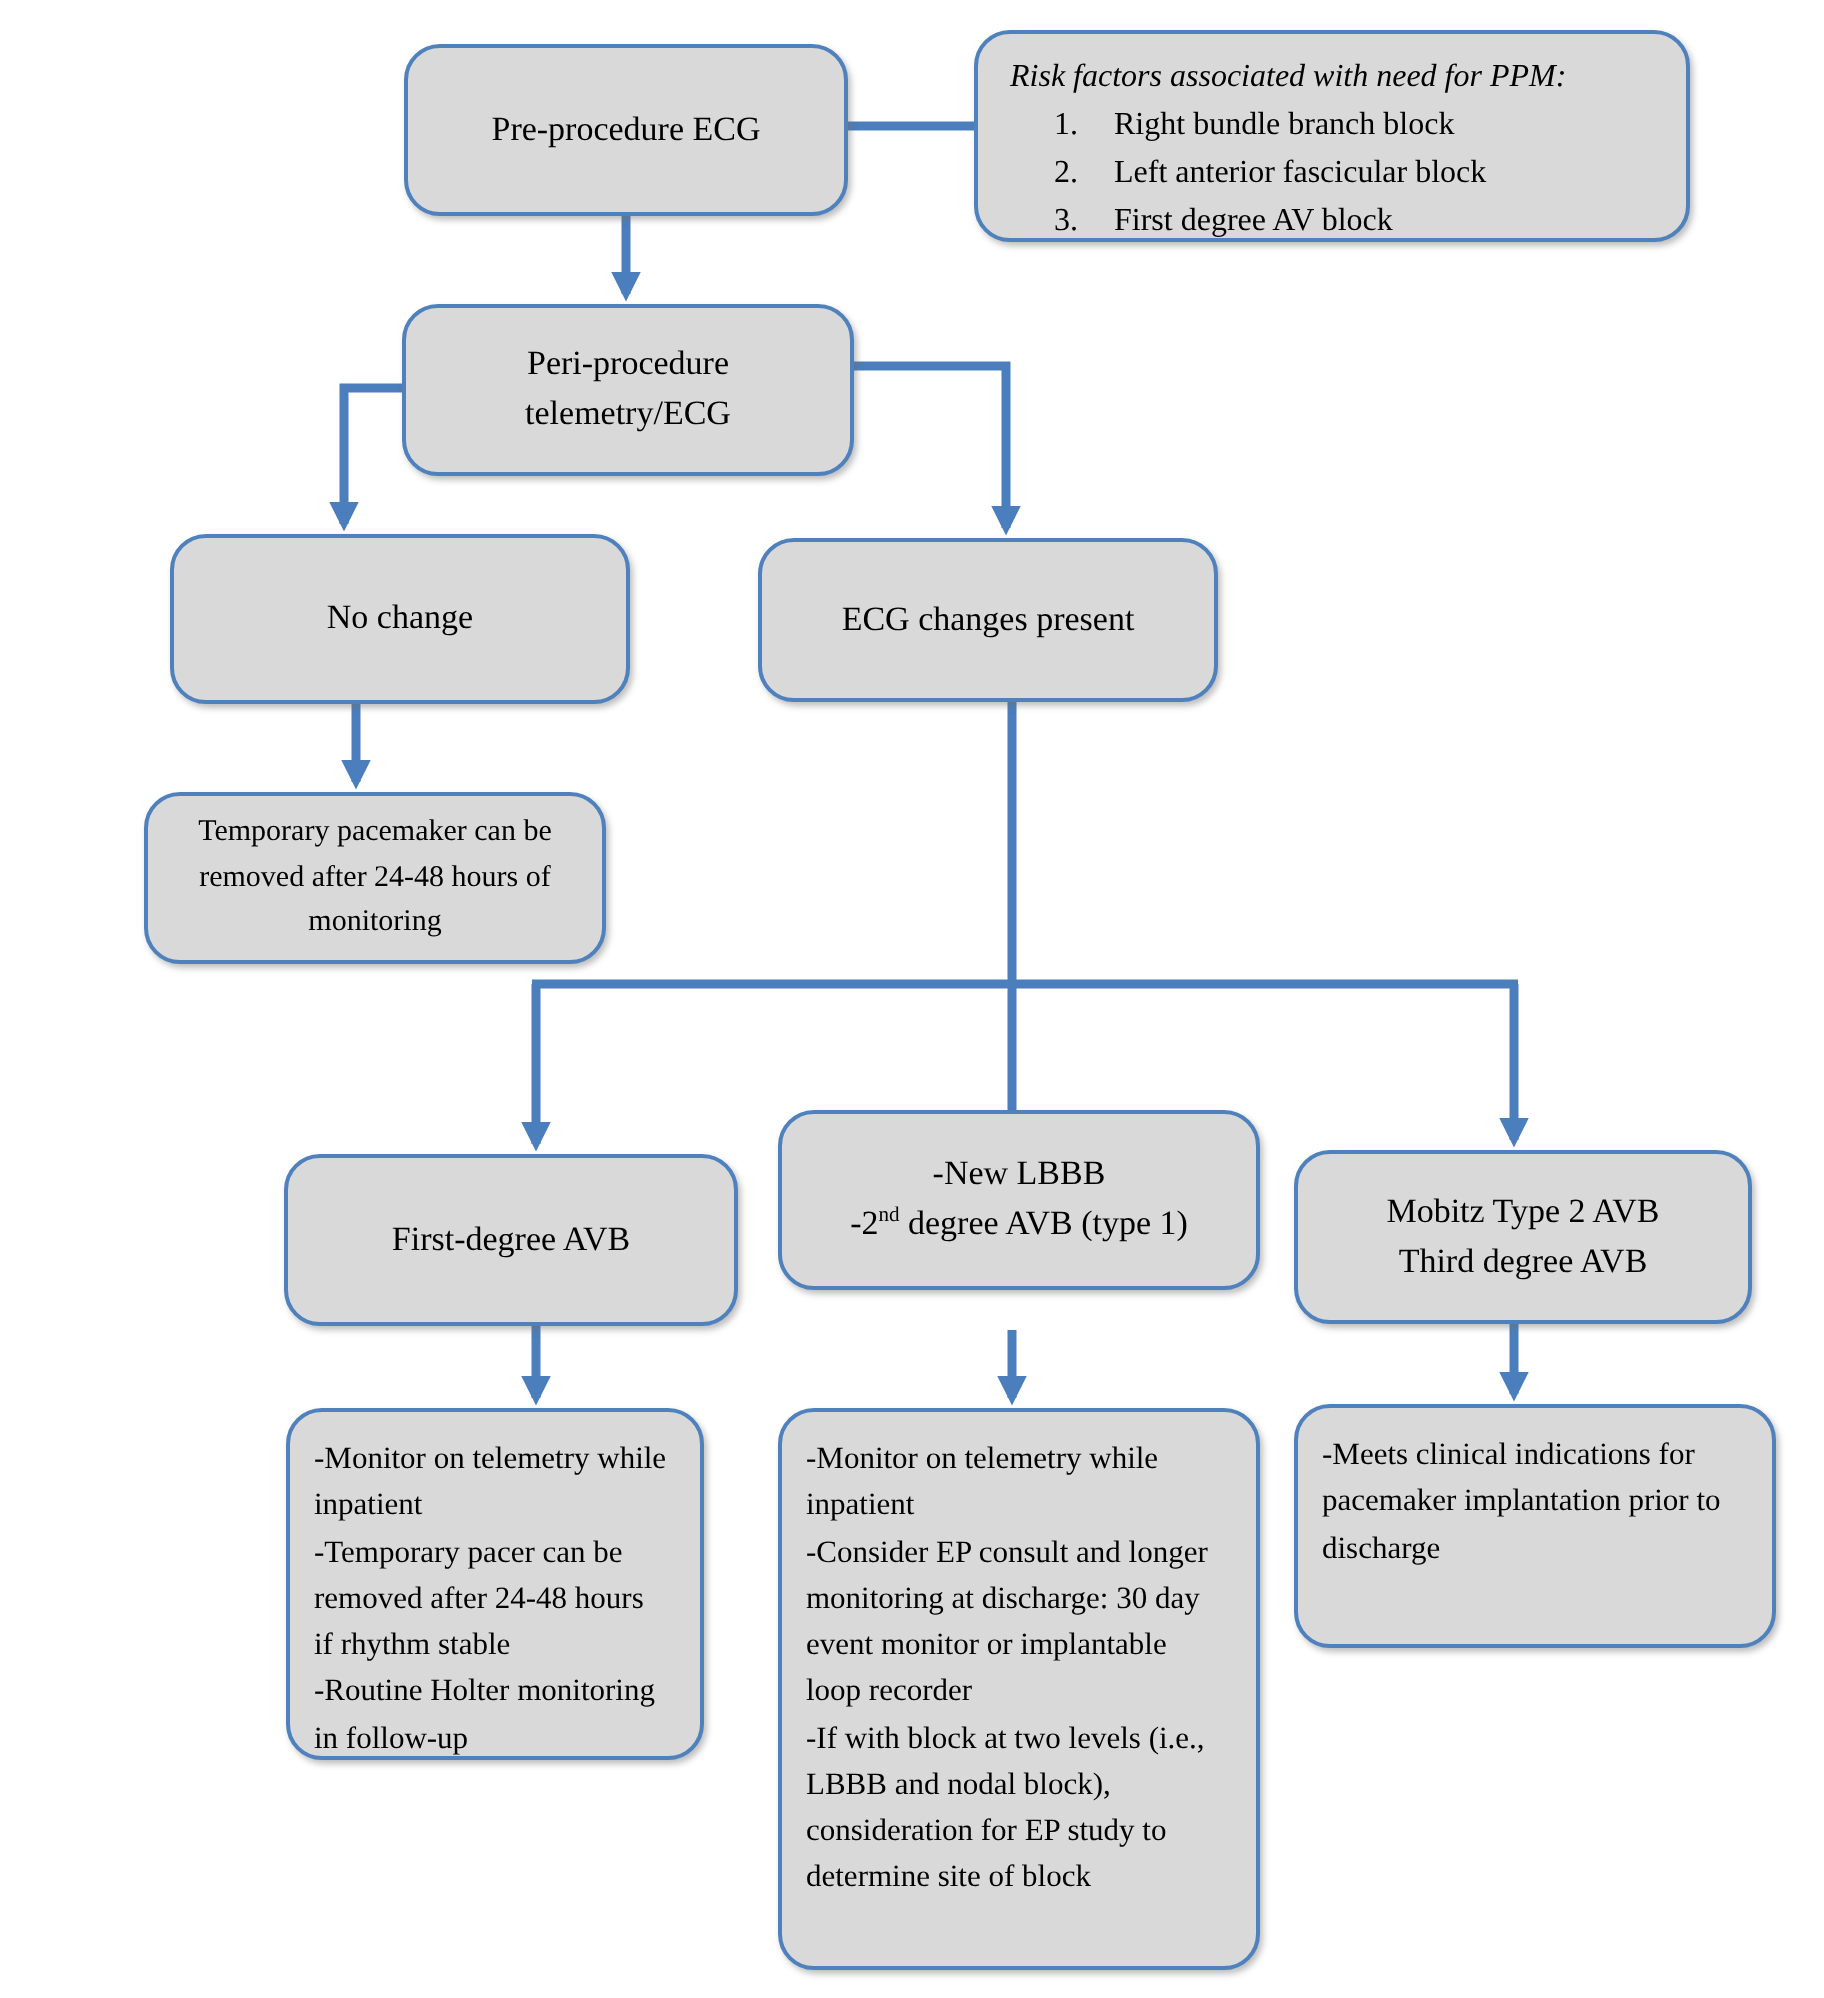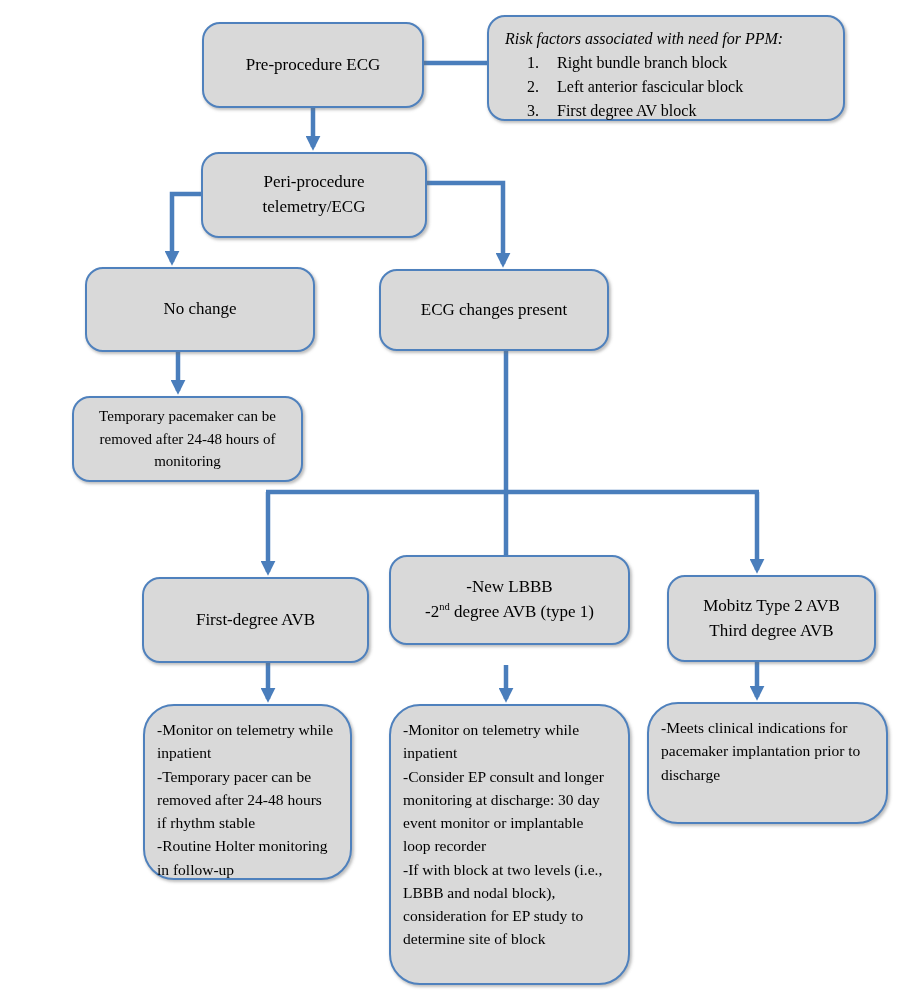--- a/index.html
+++ b/index.html
@@ -122,7 +122,7 @@
     <div>-2<sup>nd</sup> degree AVB (type 1)</div>
   </div>
 
-  <div class="node label-node" style="left:647px;top:575px;width:209px;height:87px;margin-left:20px;">
+  <div class="node label-node" style="left:647px;top:575px;width:229px;height:87px;">
     <div>Mobitz Type 2 AVB</div>
     <div>Third degree AVB</div>
   </div>

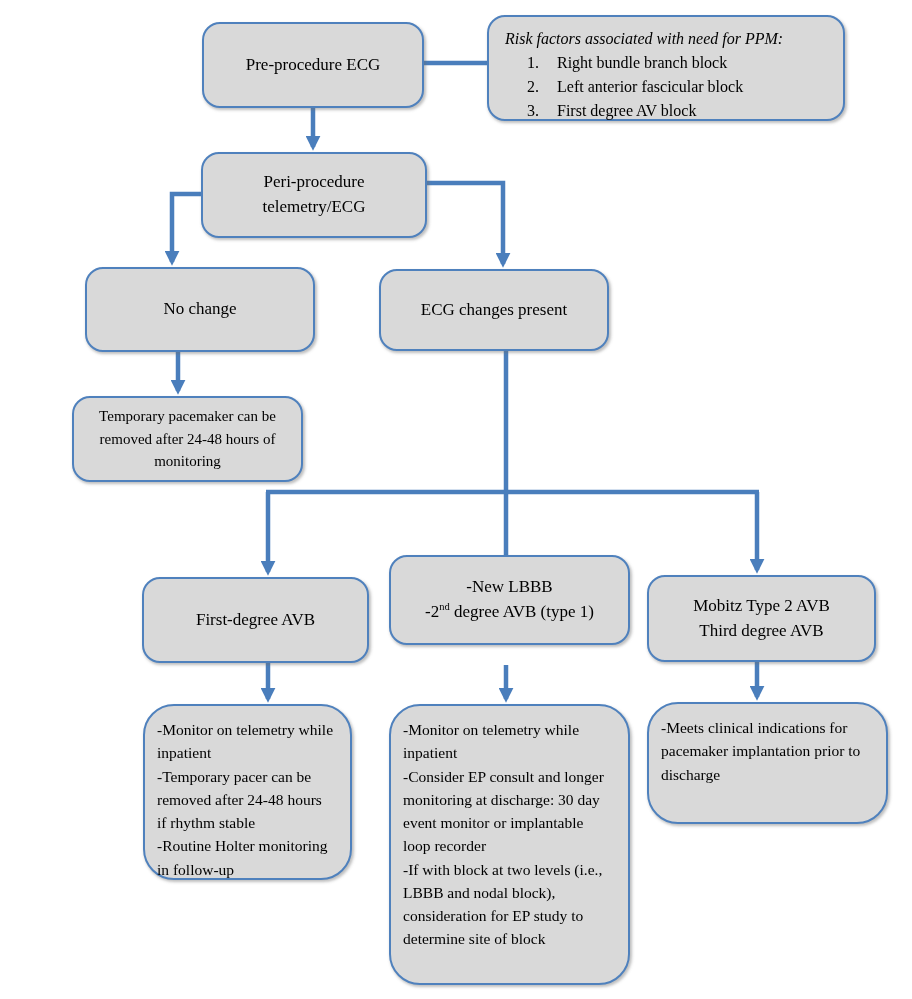--- a/index.html
+++ b/index.html
@@ -30,7 +30,6 @@
     padding:12px 16px 10px 12px;
     font-size:15.5px;line-height:1.5;
     text-align:left;
-    border-radius:31px;
   }
   .center-text{
     display:flex;flex-direction:column;

